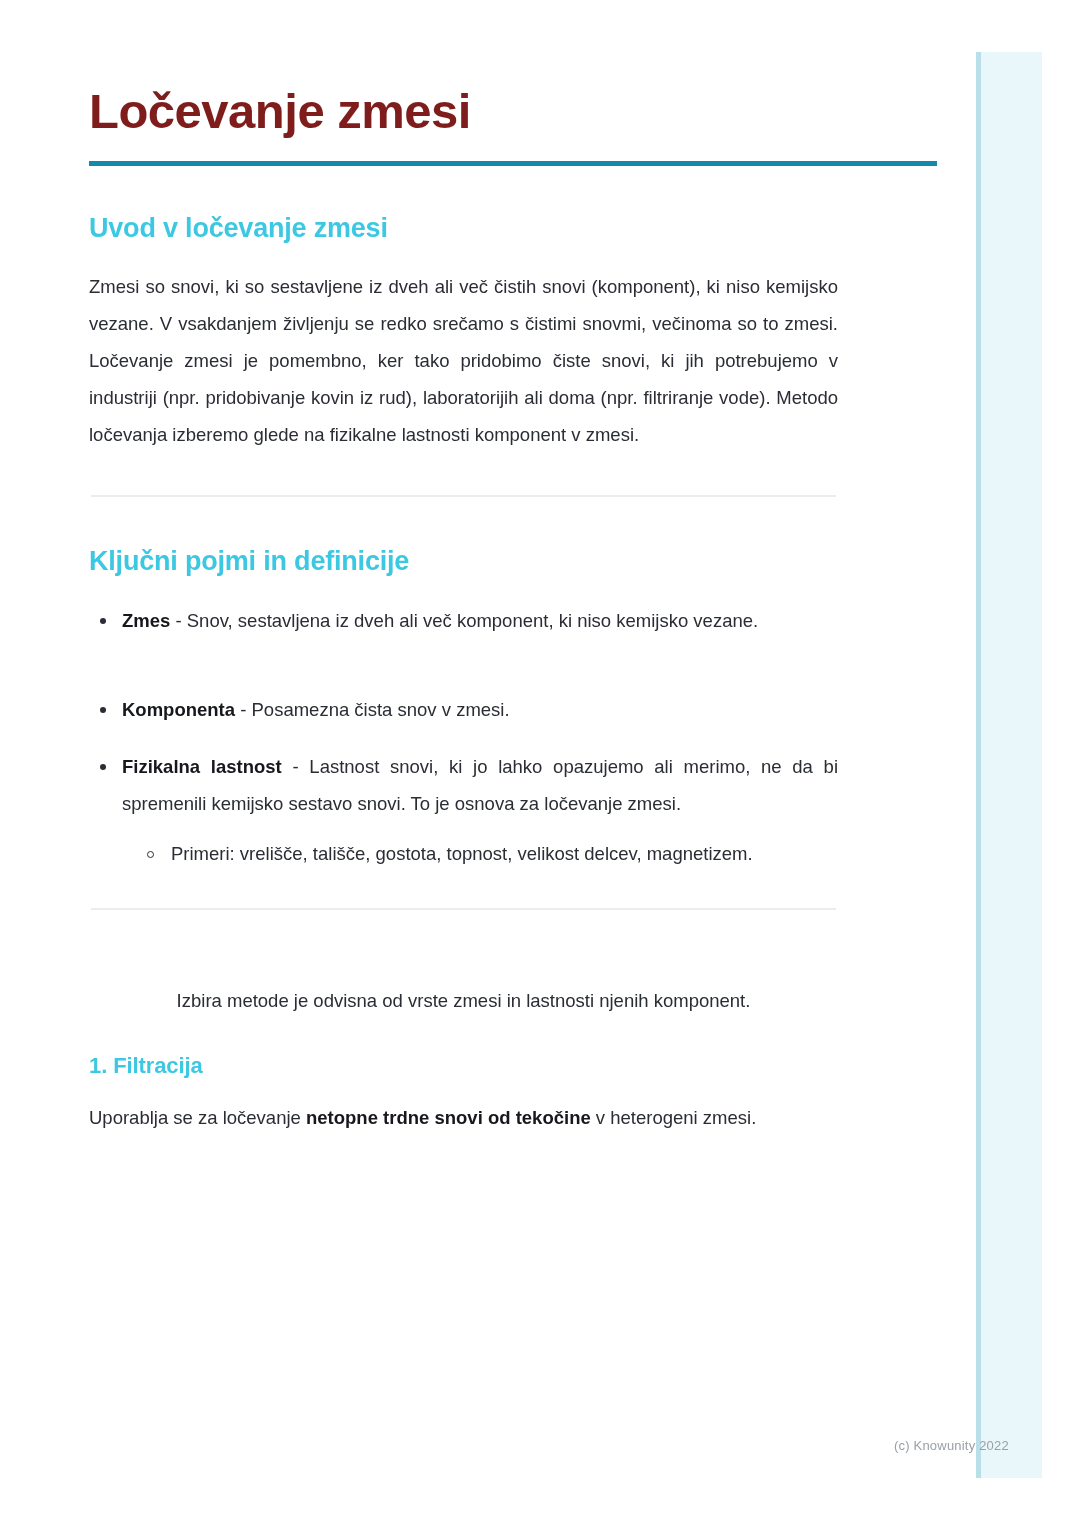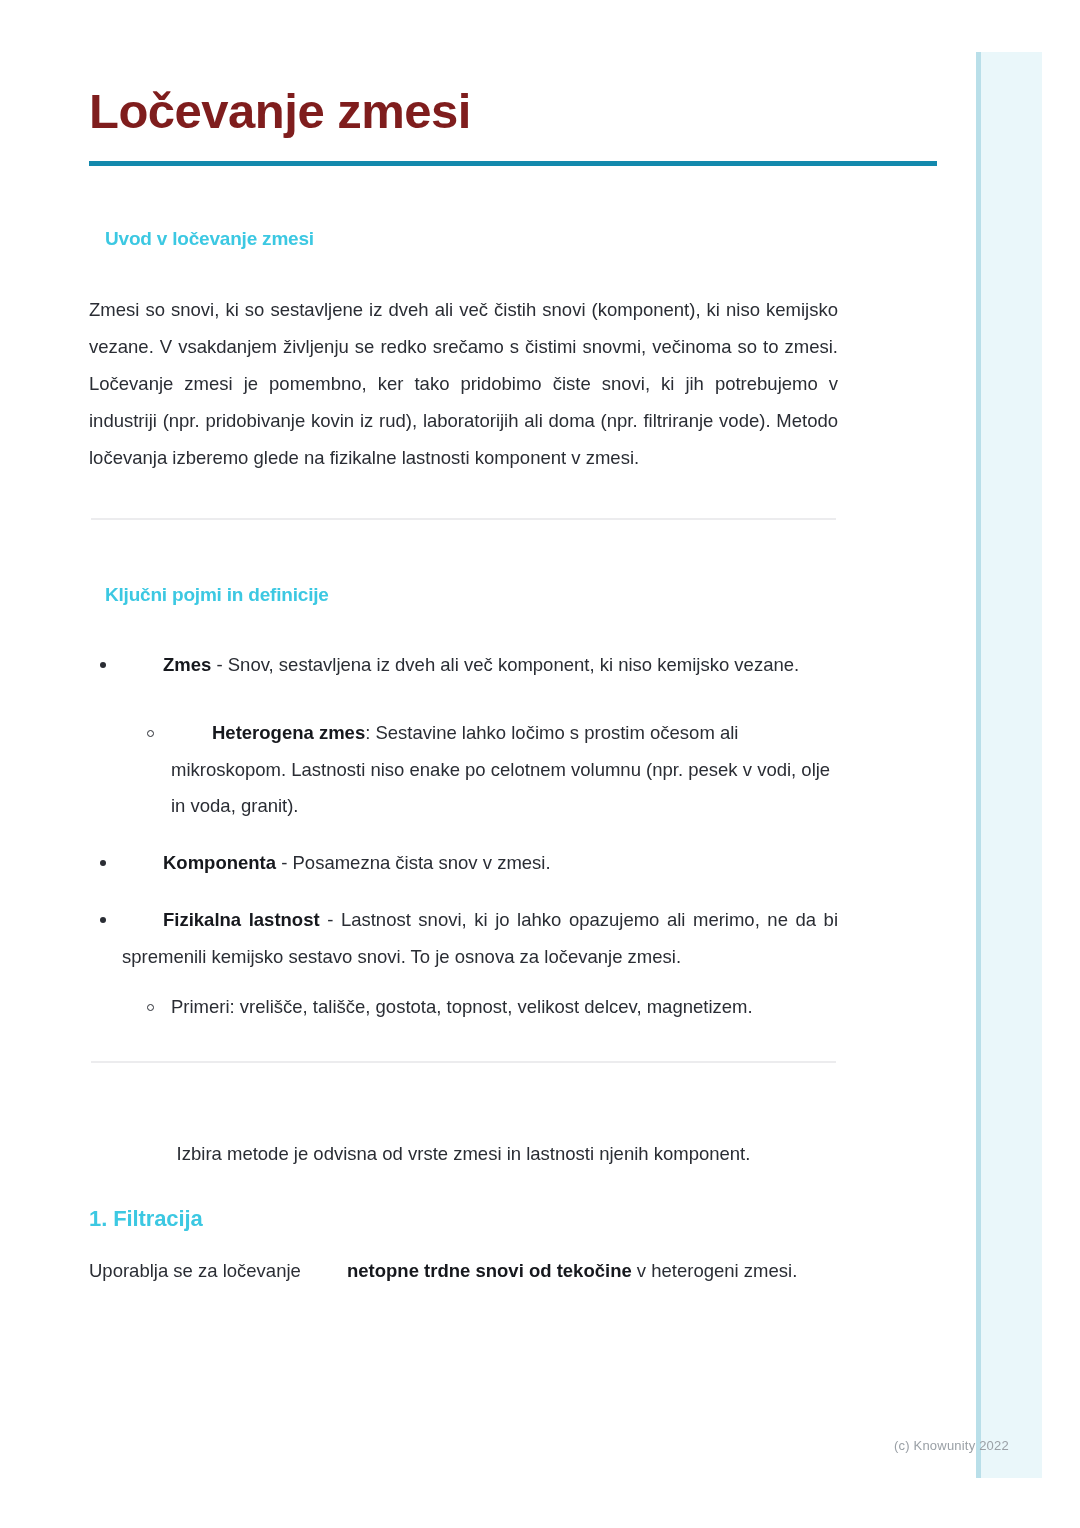--- a/index.html
+++ b/index.html
@@ -65,8 +65,8 @@
 
   
   h2.sect {
-    margin: 16px;
-    font-size: 19px;
+    margin: 0;
+    font-size: 27px;
     line-height: 1.2;
     font-weight: 700;
     color: #3cc8e2;

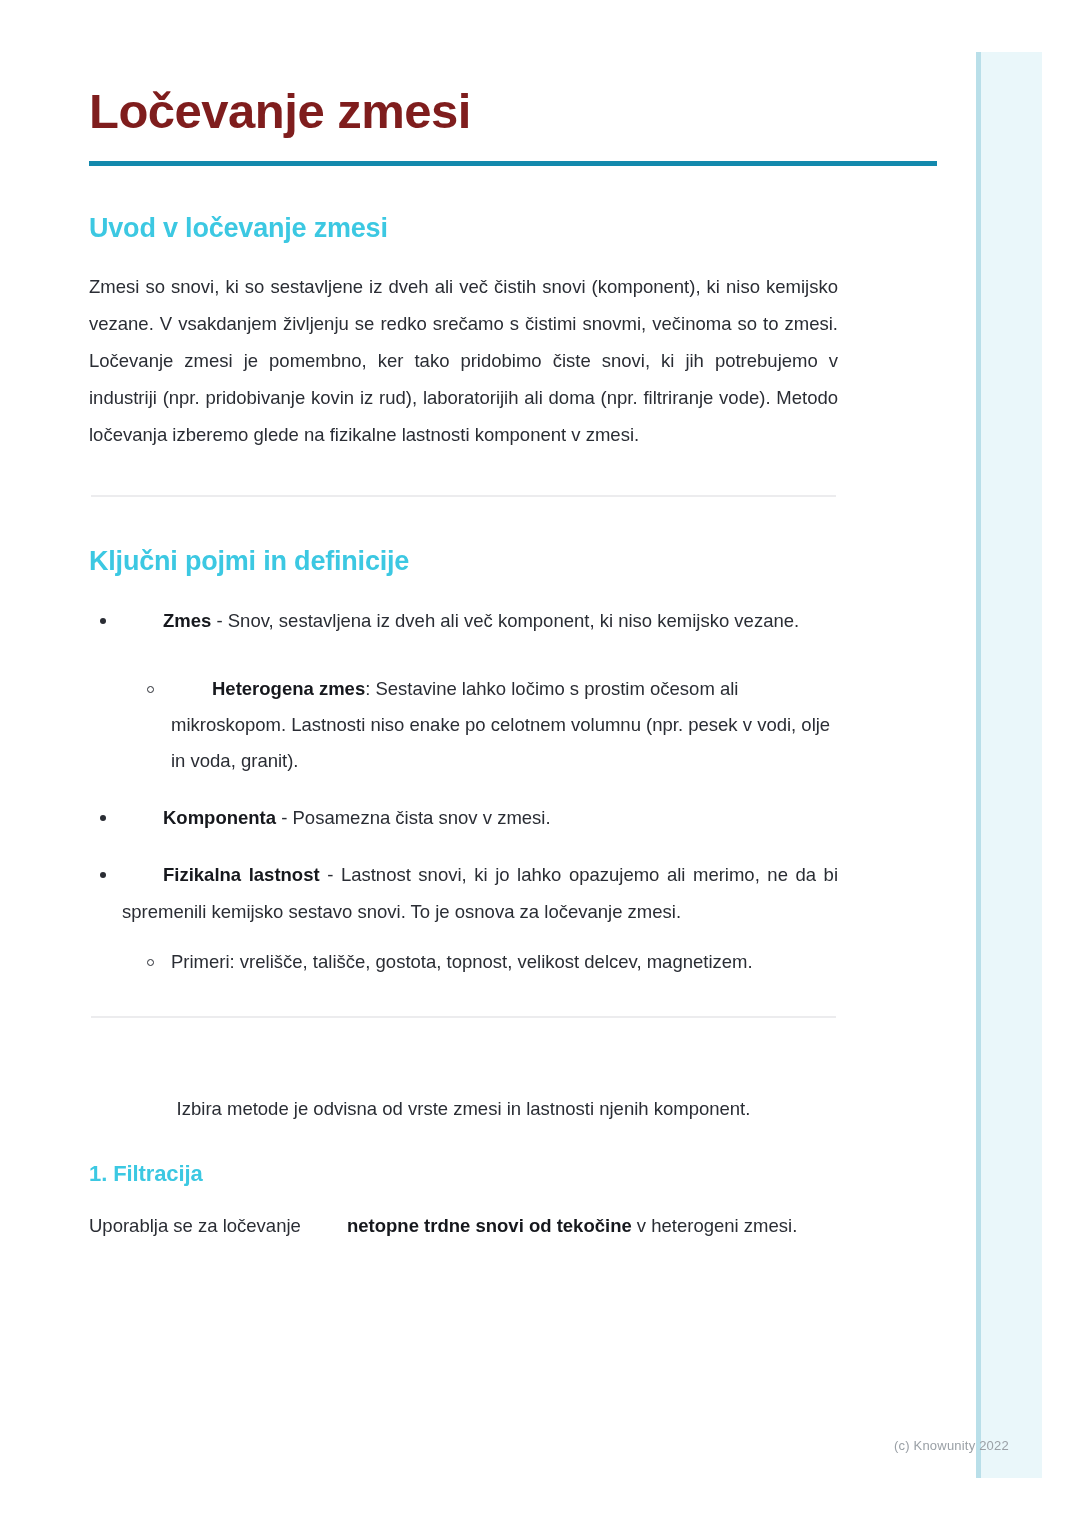--- a/index.html
+++ b/index.html
@@ -153,7 +153,7 @@
     box-sizing: border-box;
   }
 
-  b, strong { font-weight: 700; color: #16181d; margin-left: 41px; }
+  b, strong { font-weight: 700; color: #16181d; }
   .sp-14 { height: 14px; }
   .sp-18 { height: 18px; }
   .sp-20 { height: 20px; }

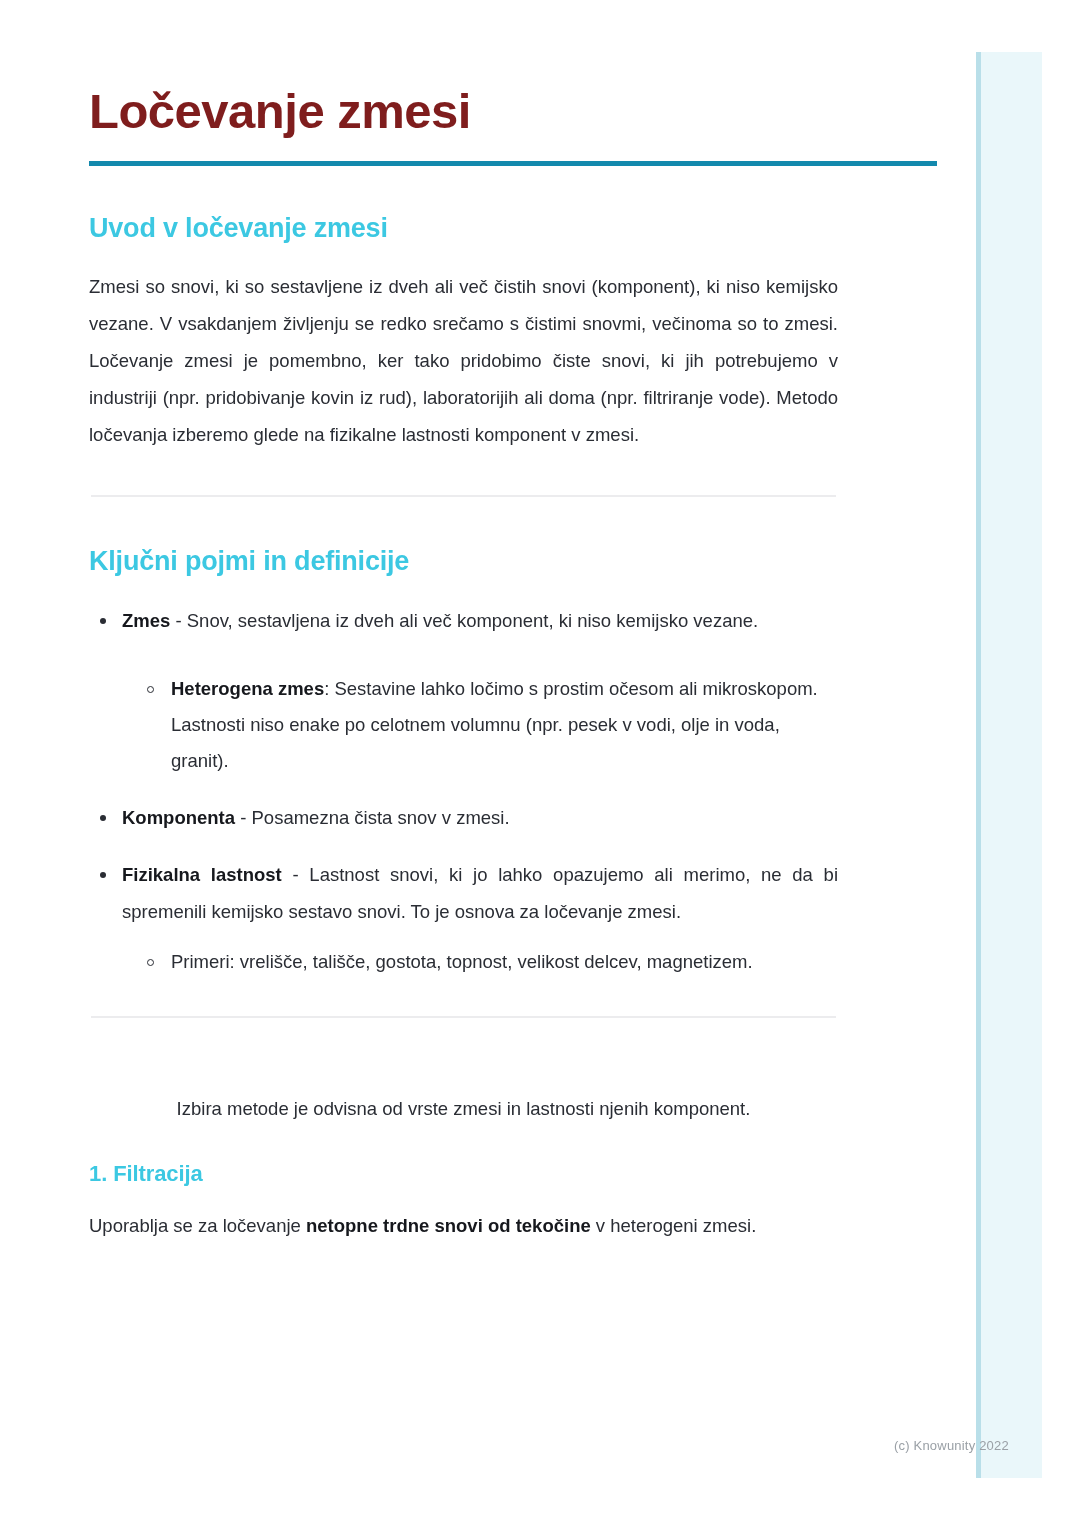--- a/index.html
+++ b/index.html
@@ -211,9 +211,6 @@
 
           <div class="sp-14"></div>
 
-          <li class="subitem">
-            <b>Heterogena zmes</b><span>: </span><span>Sestavine lahko ločimo s prostim očesom ali mikroskopom. Lastnosti niso enake po celotnem volumnu (npr. pesek v vodi, olje in voda, granit).</span>
-          </li>
         </ul>
       </li>
 

